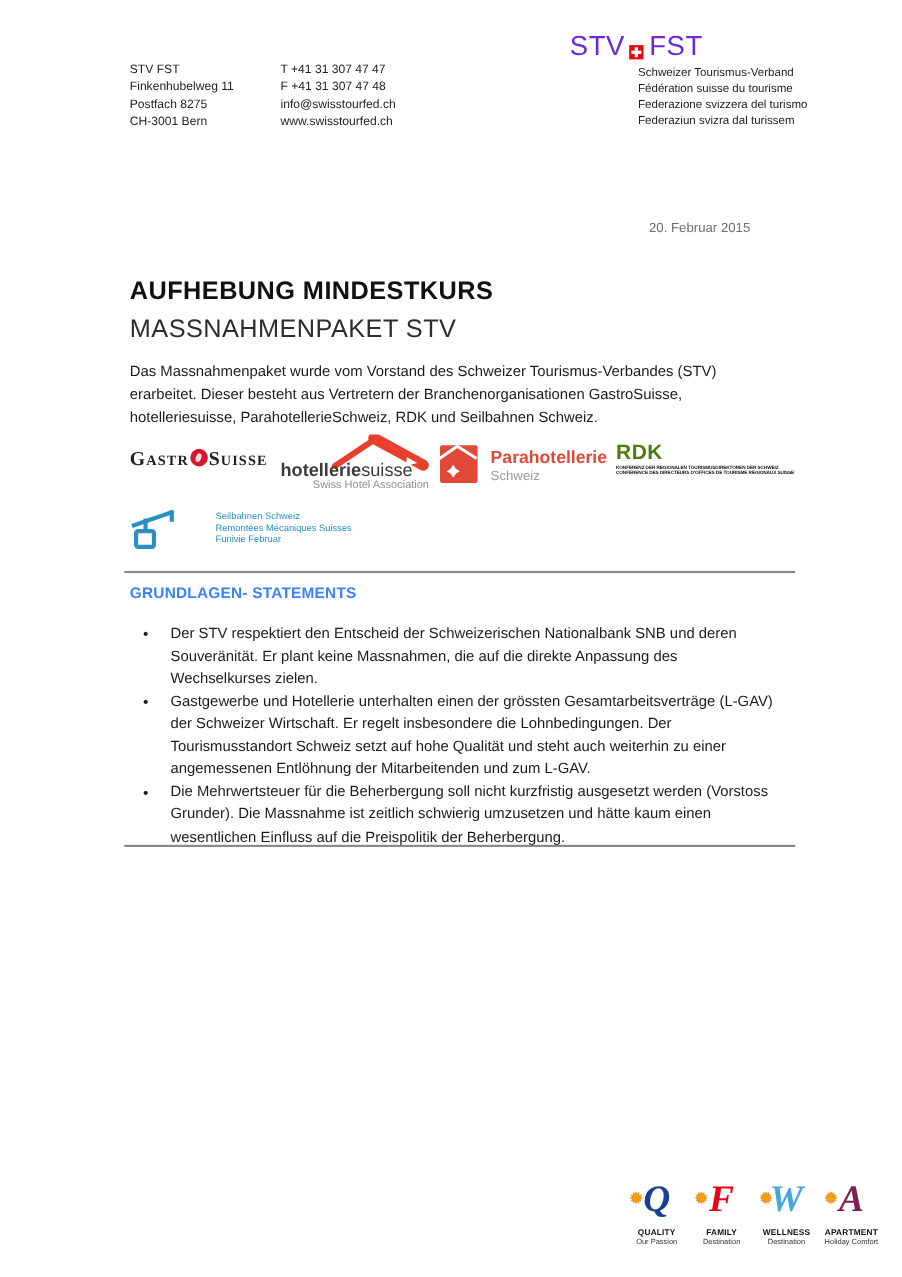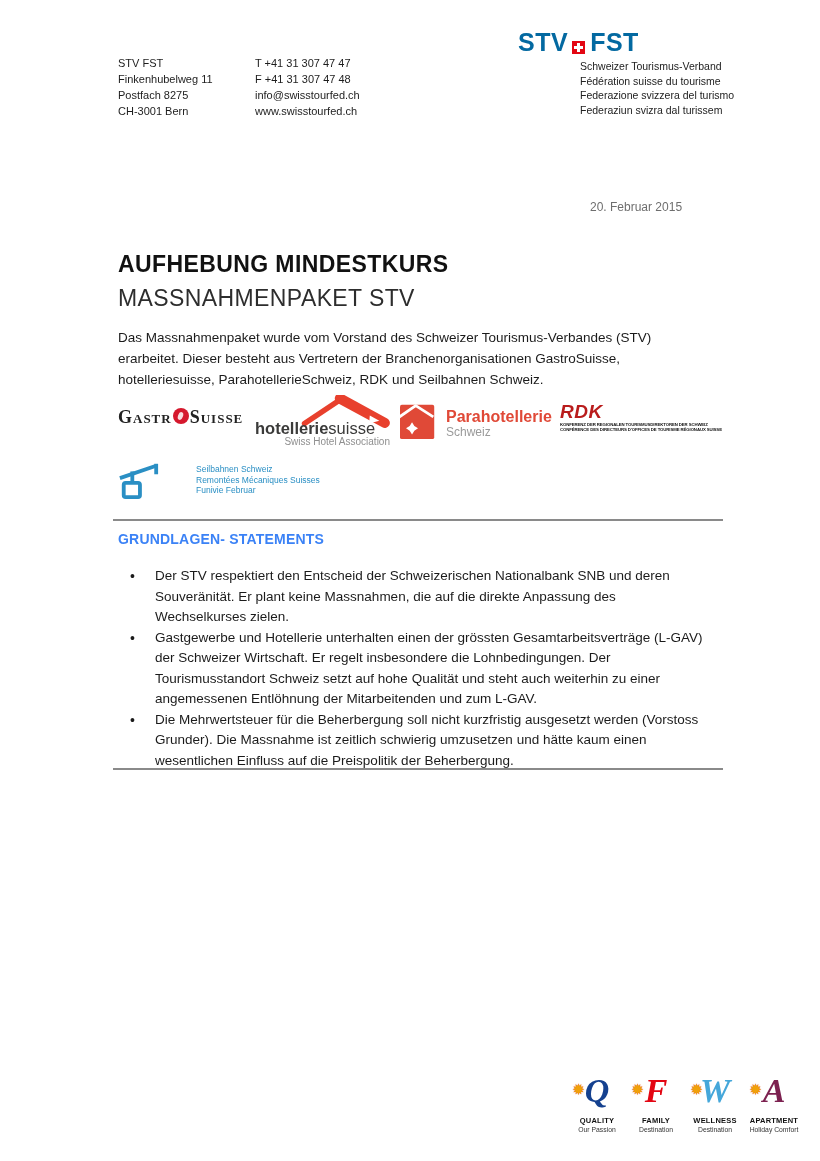--- a/index.html
+++ b/index.html
@@ -19,7 +19,7 @@
 
   
   .brand { position: absolute; left: 518px; top: 28px; }
-  .brand-row { display: flex; align-items: flex-start; font-weight: 700; font-size: 25px; letter-spacing: 0.5px; color: #0369a1; }
+  .brand-row { display: flex; align-items: flex-start; font-weight: 400; font-size: 25px; letter-spacing: 0.5px; color: #6d28d9; }
   .swiss-cross { position: relative; width: 13px; height: 13px; margin: 13px 5px 0 4px; display: inline-block; }
   .swiss-cross::before, .swiss-cross::after { content: ""; position: absolute; background: #fff; }
   .swiss-cross::before { left: 5px; top: 2px; width: 3px; height: 9px; }

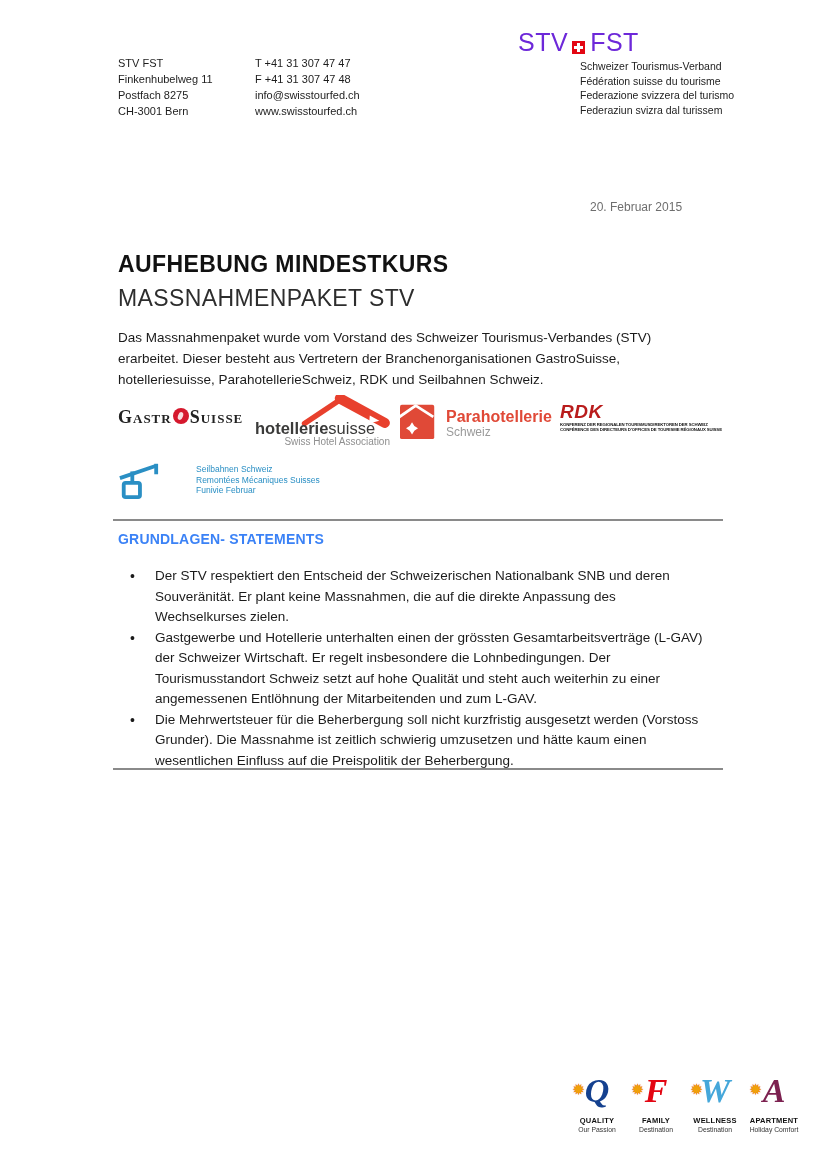--- a/index.html
+++ b/index.html
@@ -56,7 +56,7 @@
   .para-country { font-size: 12px; color: #9a9a9a; line-height: 14px; }
 
   .logo-rdk { position: absolute; left: 560px; top: 402px; width: 162px; }
-  .rdk-name { font-size: 19px; font-weight: 800; letter-spacing: 0.5px; color: #b91c1c; line-height: 20px; font-style: italic; }
+  .rdk-name { font-size: 19px; font-weight: 800; letter-spacing: 0.5px; color: #4d7c0f; line-height: 20px; }
   .rdk-sub { font-size: 4.3px; font-weight: 700; line-height: 5.2px; color: #111; letter-spacing: -0.1px; white-space: nowrap; overflow: hidden; width: 162px; }
 
   .logo-seilbahnen { position: absolute; left: 118px; top: 458px; display: flex; align-items: flex-start; }

